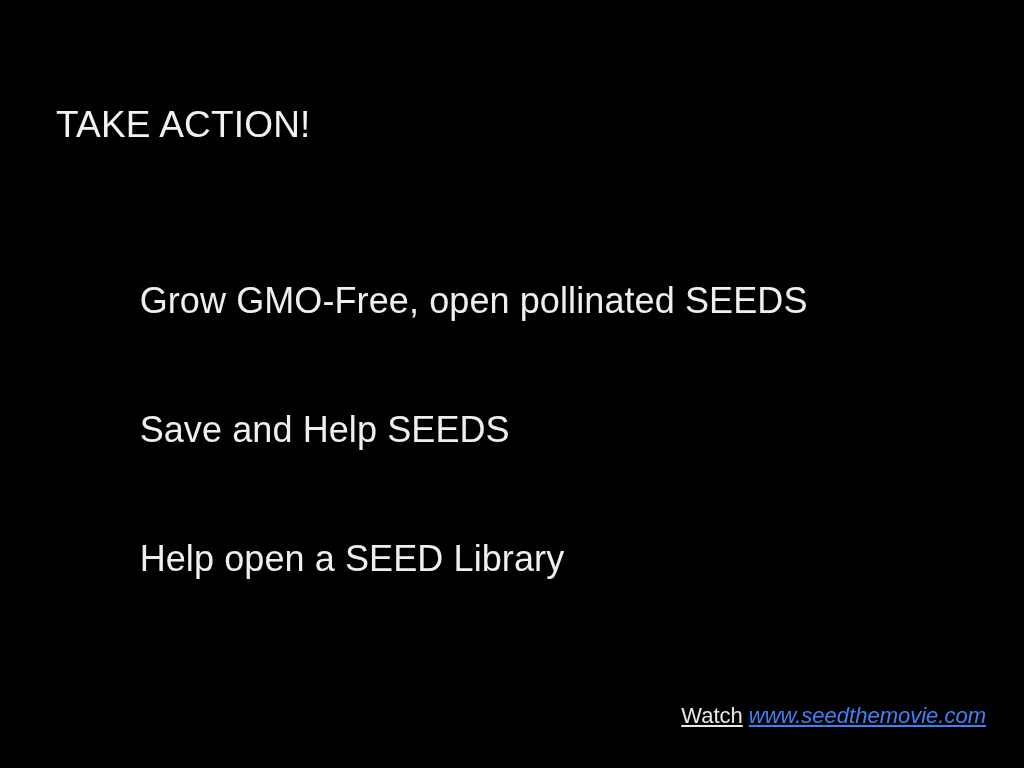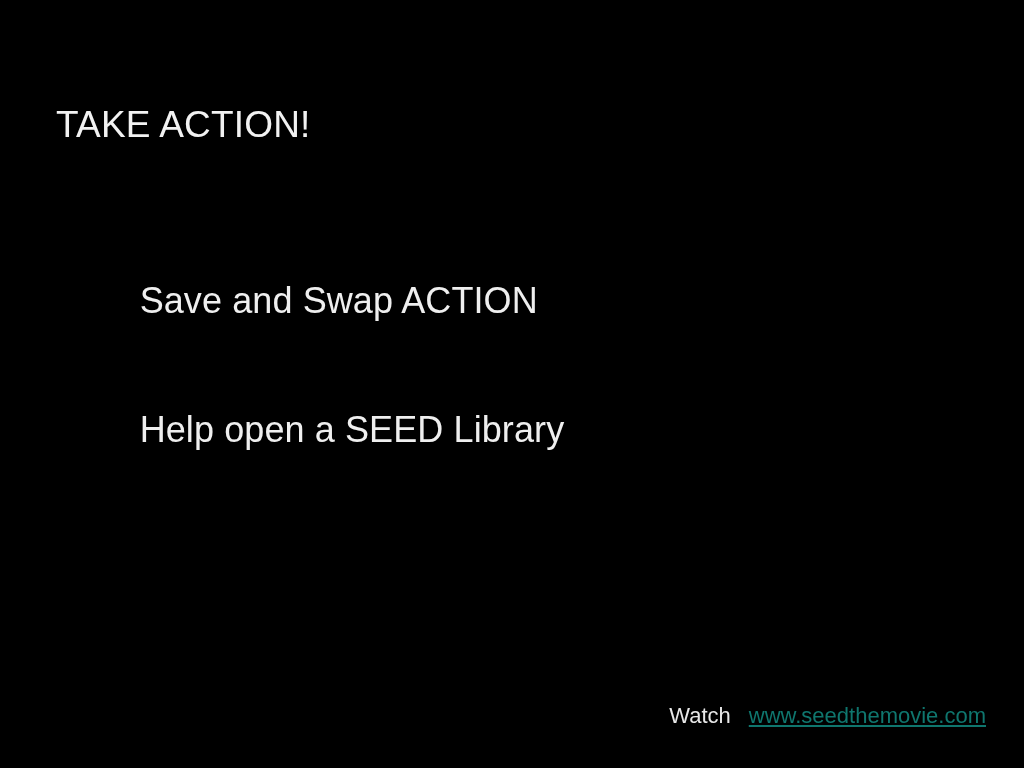--- a/index.html
+++ b/index.html
@@ -82,6 +82,9 @@
 
   <ul id="action-list">
     <li class="action-item">
+      <span>Grow GMO-Free, open pollinated SEEDS</span>
+    </li>
+    <li class="action-item">
       <span>Save and Swap ACTION</span>
     </li>
     <li class="action-item">

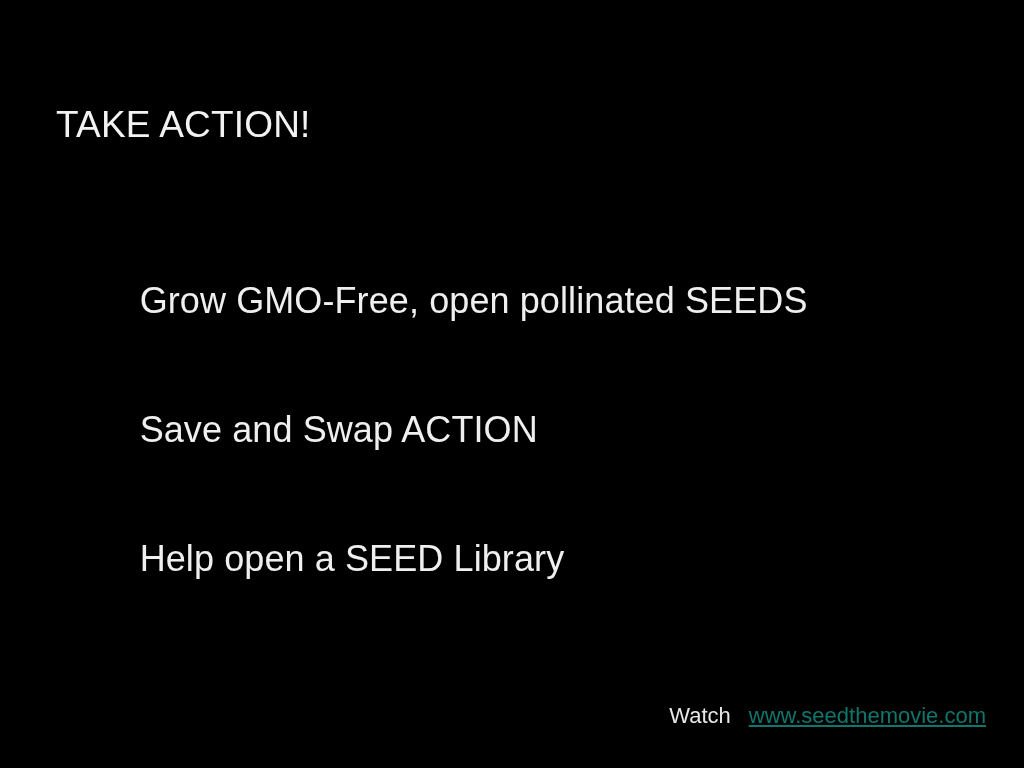--- a/index.html
+++ b/index.html
@@ -85,7 +85,7 @@
       <span>Grow GMO-Free, open pollinated SEEDS</span>
     </li>
     <li class="action-item">
-      <span>Save and Swap ACTION</span>
+      <span>Save and Help SEEDS</span>
     </li>
     <li class="action-item">
       <span>Help open a SEED Library</span>

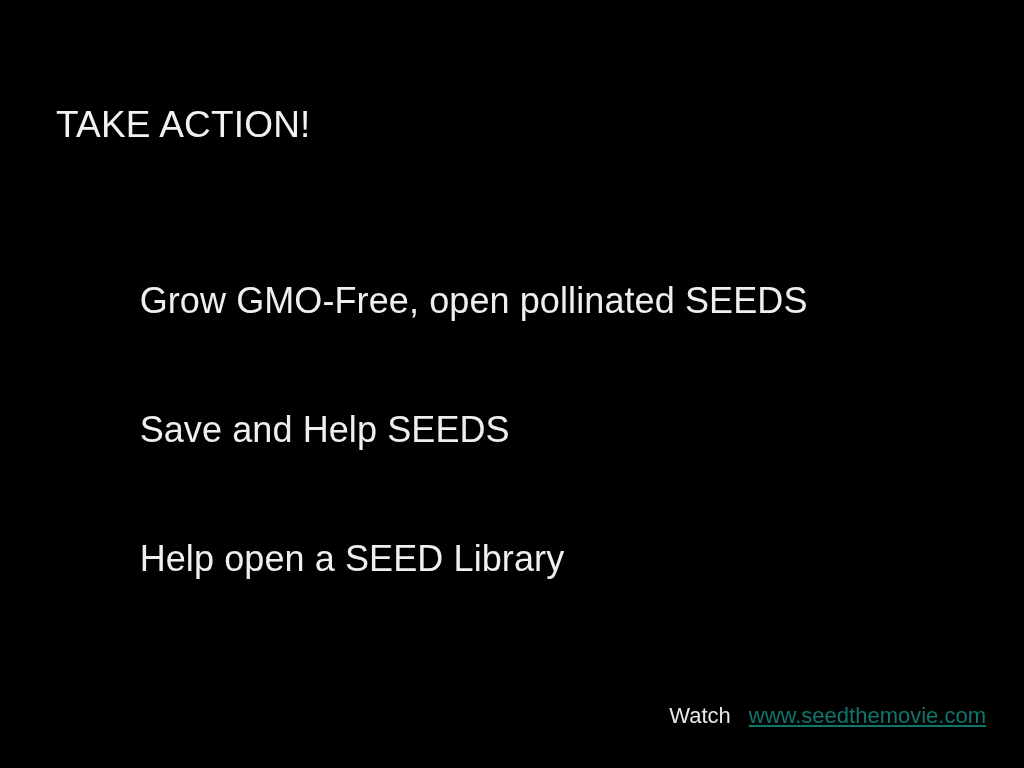--- a/index.html
+++ b/index.html
@@ -64,7 +64,8 @@
   }
 
   #slide-footer .footer-prefix {
-    margin-right: 18px;
+    margin-right: 6px;
+    text-decoration: underline;
   }
 
   #footer-link {

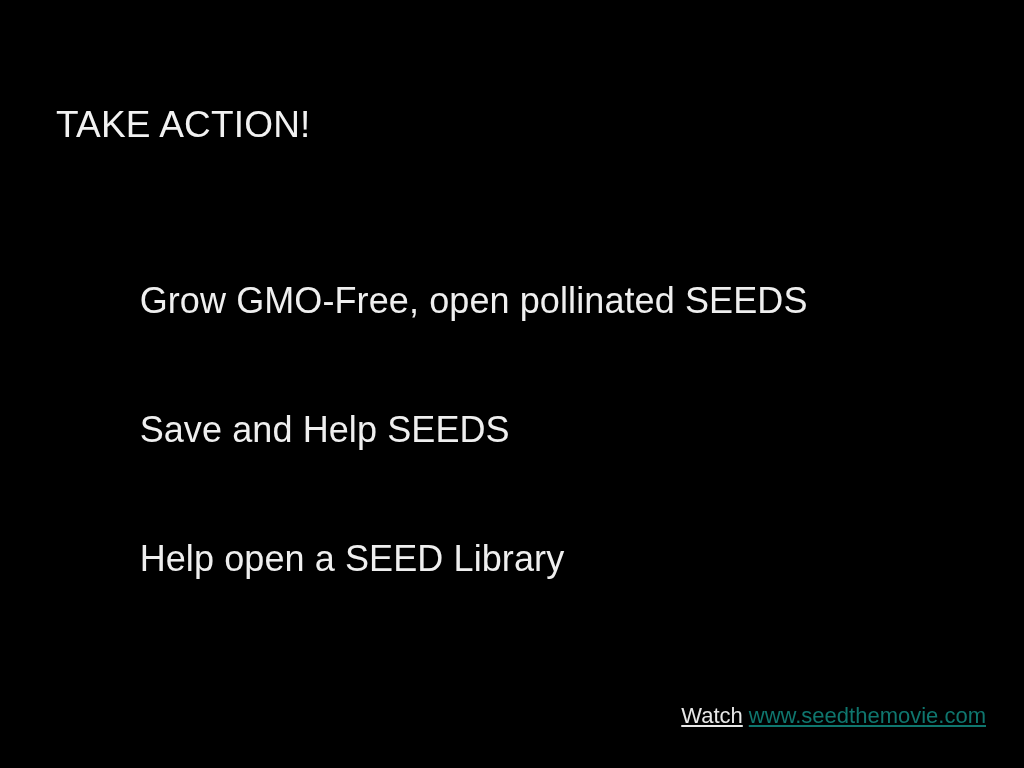--- a/index.html
+++ b/index.html
@@ -69,9 +69,10 @@
   }
 
   #footer-link {
-    color: #0f766e;
+    color: #3b82f6;
     text-decoration: underline;
     text-underline-offset: 2px;
+    font-style: italic;
   }
 </style>
 </head>

